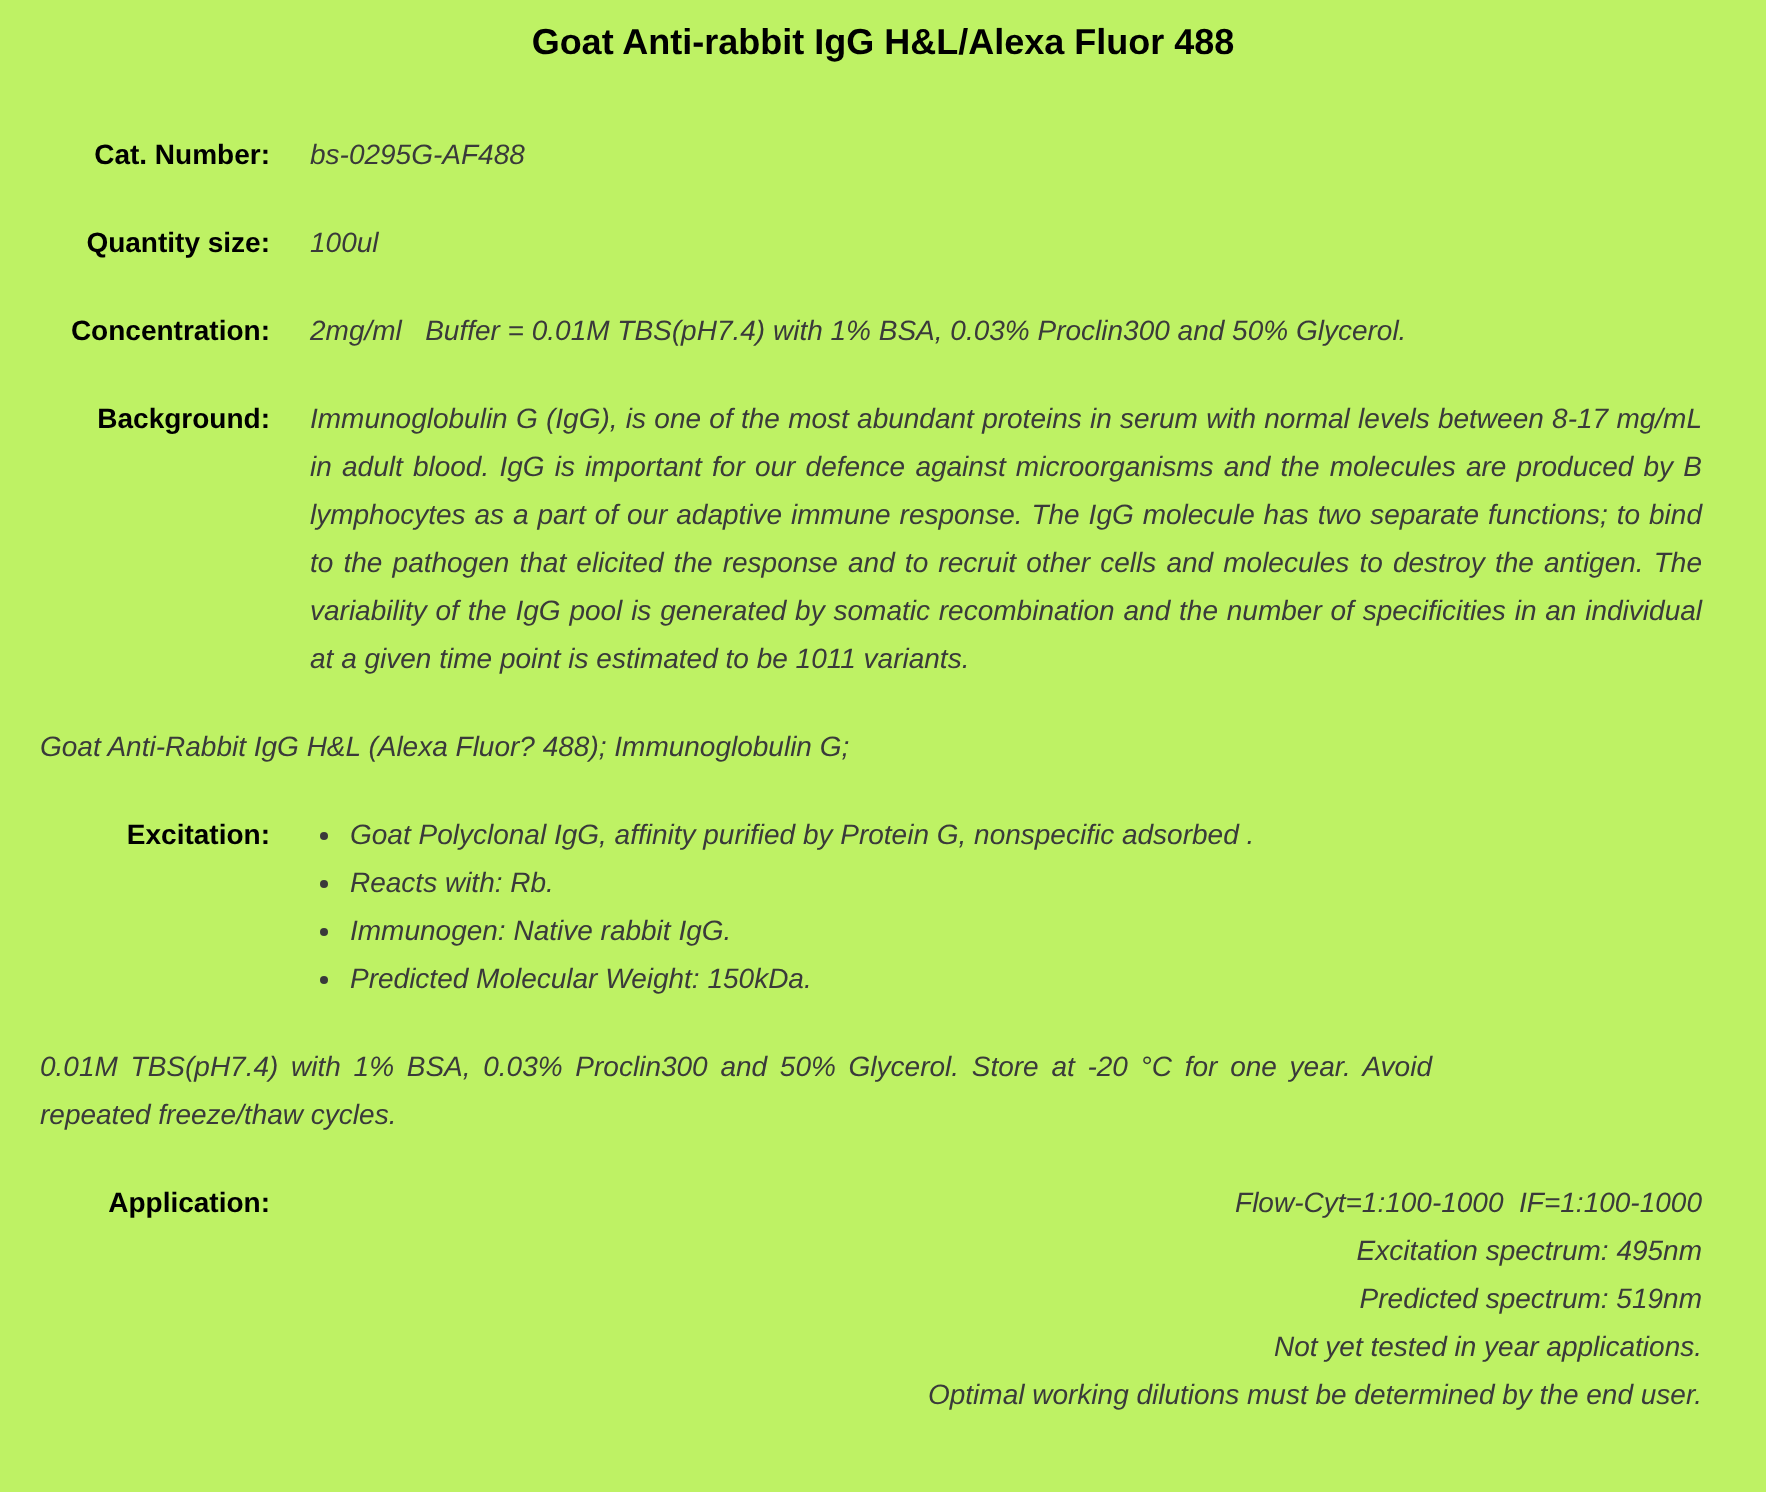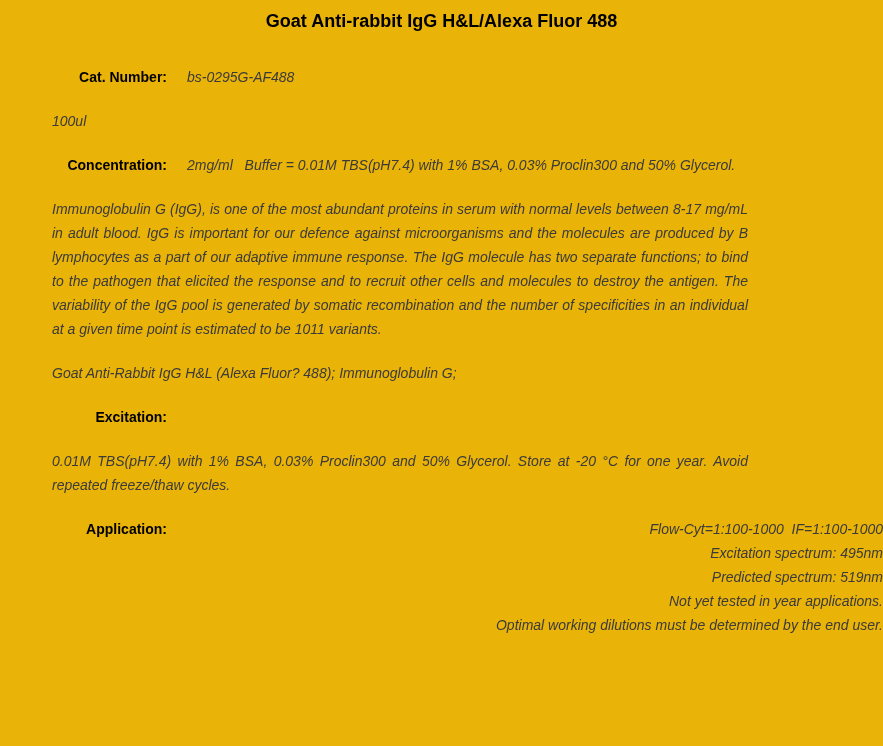--- a/index.html
+++ b/index.html
@@ -12,7 +12,7 @@
     width: 883px;
     height: 746px;
     box-sizing: border-box;
-    background: #eab308;
+    background: #bef264;
     font-family: "Liberation Sans", sans-serif;
     overflow: hidden;
   }

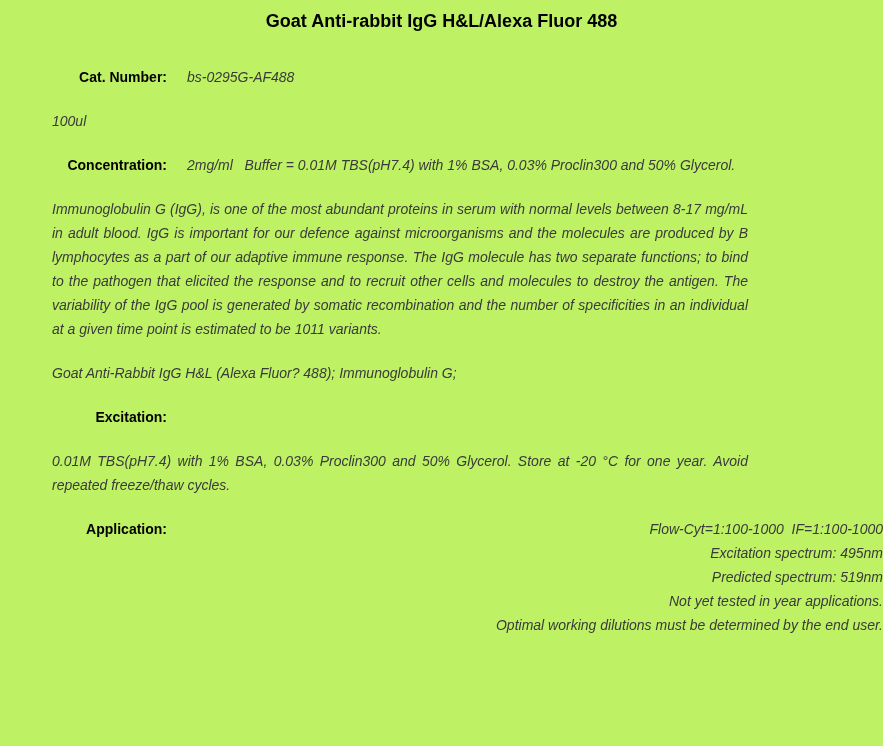--- a/index.html
+++ b/index.html
@@ -31,7 +31,6 @@
     display: flex;
     align-items: flex-start;
     margin-bottom: 20px;
-    padding-left: 32px;
   }
   .row:last-child {
     margin-bottom: 16px;

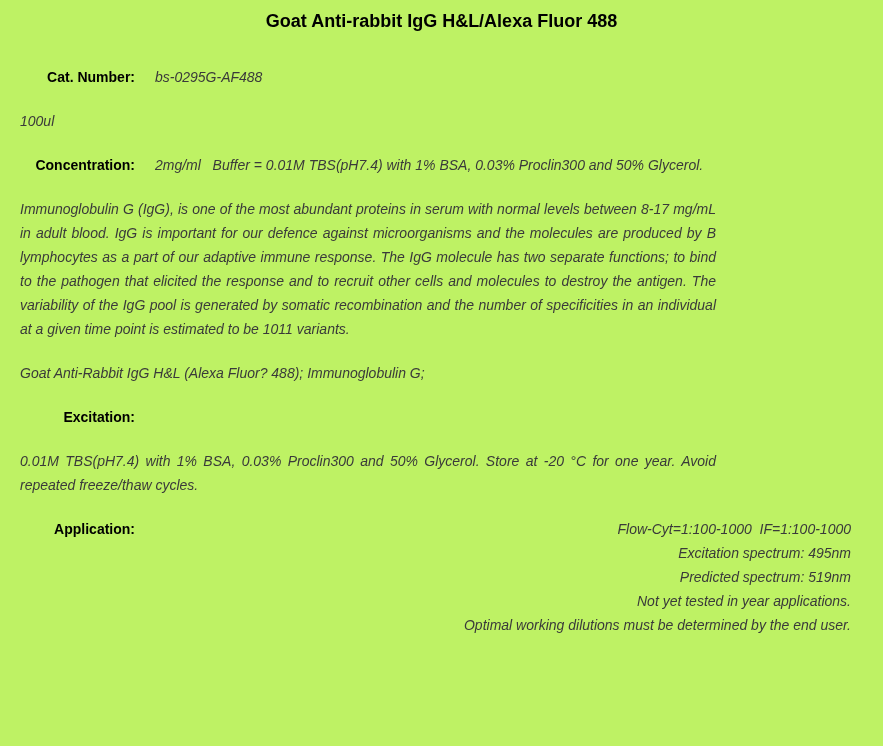--- a/index.html
+++ b/index.html
@@ -88,6 +88,7 @@
     </div>
 
     <div class="row">
+      <div class="label">Quantity size:</div>
       <div class="value">100ul</div>
     </div>
 

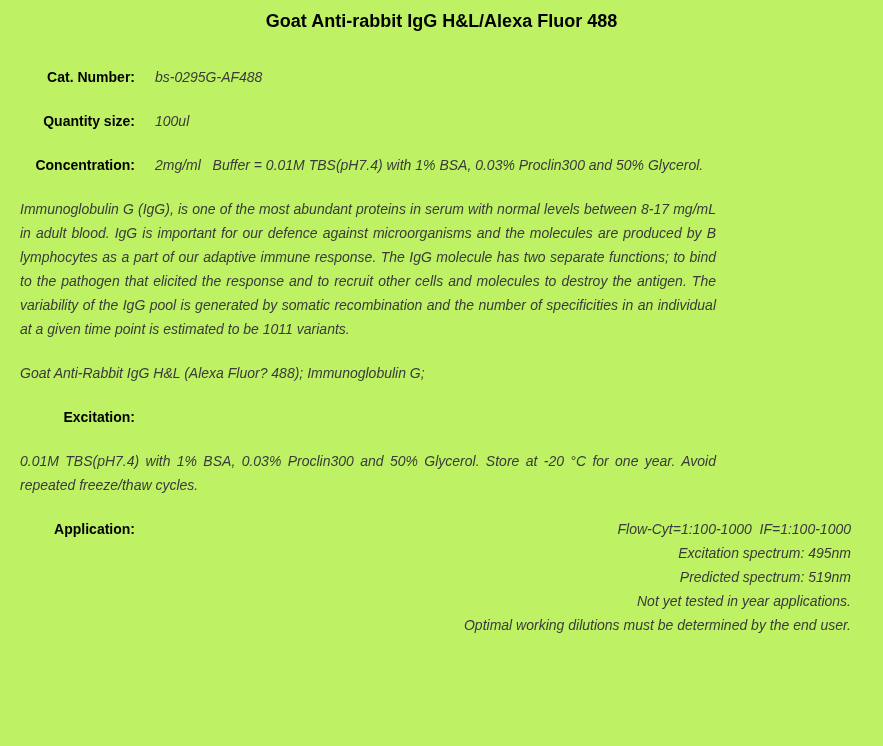--- a/index.html
+++ b/index.html
@@ -98,6 +98,7 @@
     </div>
 
     <div class="row">
+      <div class="label">Background:</div>
       <div class="value justify">Immunoglobulin G (IgG), is one of the most abundant proteins in serum with normal levels between 8-17 mg/mL in adult blood. IgG is important for our defence against microorganisms and the molecules are produced by B lymphocytes as a part of our adaptive immune response. The IgG molecule has two separate functions; to bind to the pathogen that elicited the response and to recruit other cells and molecules to destroy the antigen. The variability of the IgG pool is generated by somatic recombination and the number of specificities in an individual at a given time point is estimated to be 1011 variants.</div>
     </div>
 

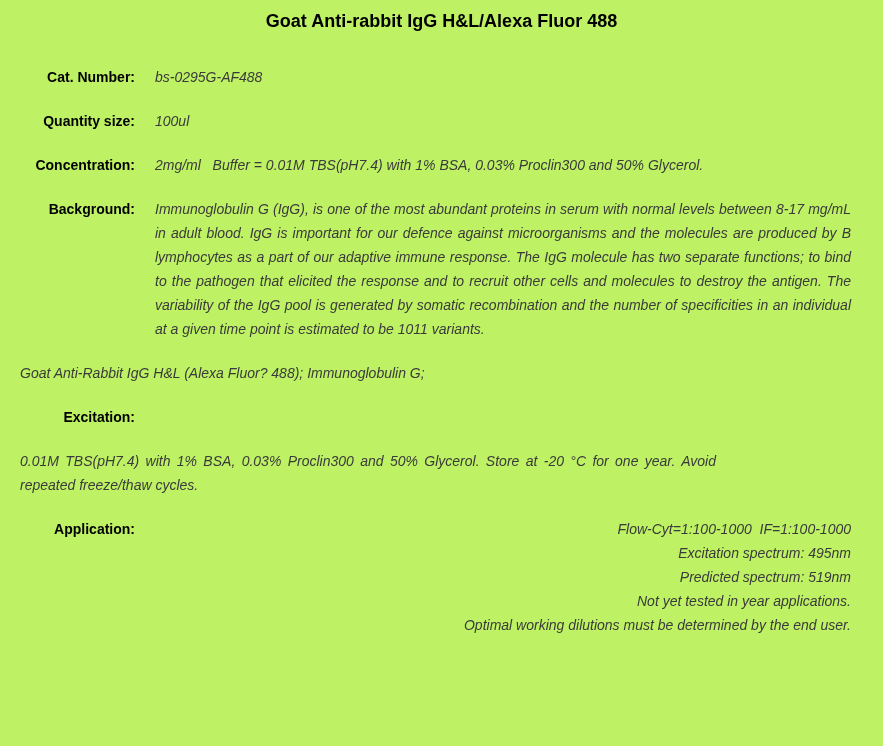--- a/index.html
+++ b/index.html
@@ -108,6 +108,14 @@
 
     <div class="row">
       <div class="label">Excitation:</div>
+      <div class="value">
+        <ul class="bullets">
+          <li>Goat Polyclonal IgG, affinity purified by Protein G, nonspecific adsorbed .</li>
+          <li>Reacts with: Rb.</li>
+          <li>Immunogen: Native rabbit IgG.</li>
+          <li>Predicted Molecular Weight: 150kDa.</li>
+        </ul>
+      </div>
     </div>
 
     <div class="row">

